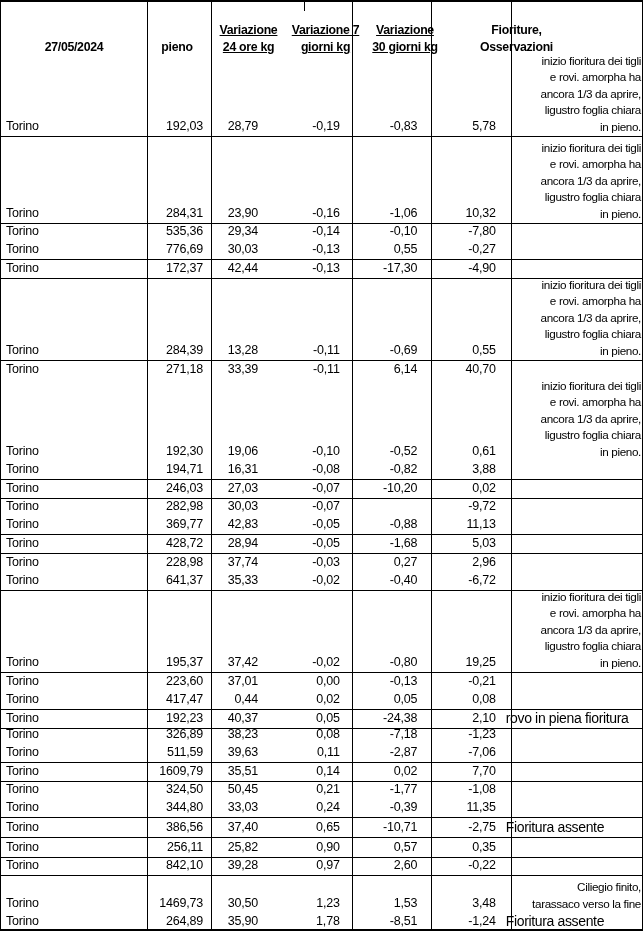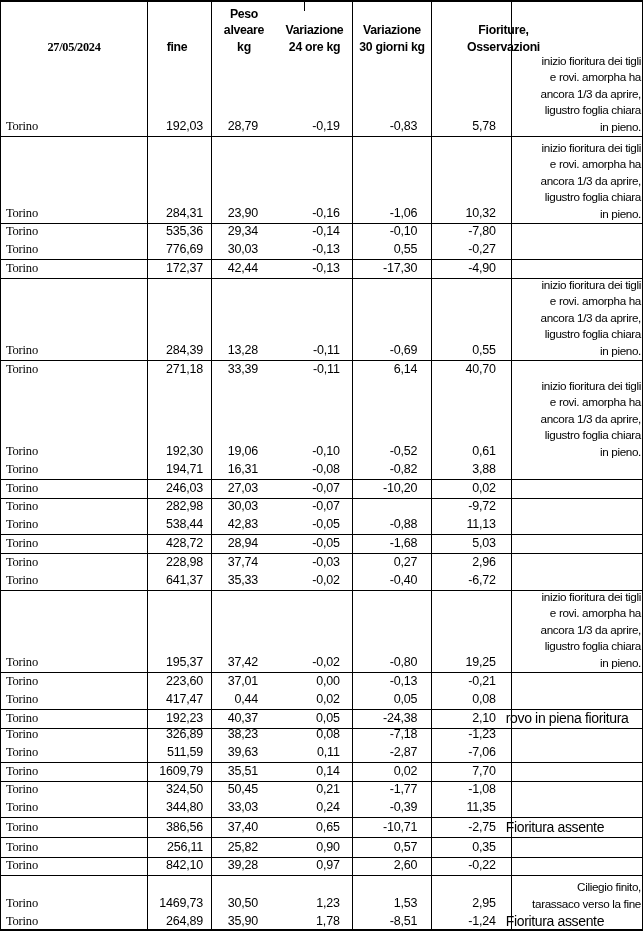--- a/index.html
+++ b/index.html
@@ -54,9 +54,6 @@
     <div class="hdr">
       <div class="c c1 hc">27/05/2024</div>
       <div class="c c2 hc">fine</div>
-      <div class="c c3 hc">Peso
-alveare
-kg</div>
       <div class="c c4 hc">Variazione
 24 ore kg</div>
       <div class="c c6 hc">Variazione

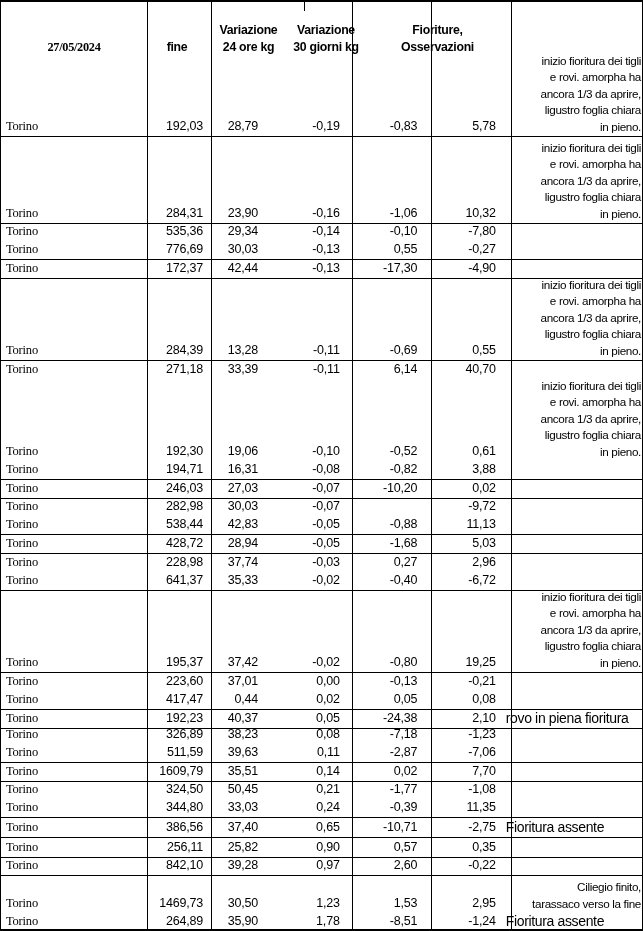--- a/index.html
+++ b/index.html
@@ -32,7 +32,7 @@
     font-size:12.3px;letter-spacing:-0.3px;padding-bottom:4px;}
   .hdr .c1{padding-left:0;}
   .hdr .c3{padding-right:0;}
-  .hdr .c4,.hdr .c5,.hdr .c6{padding-right:0;}
+  .hdr .c4,.hdr .c5,.hdr .c6{padding-right:0;text-decoration:underline;}
   
   .obs-anchor{position:absolute;left:4px;right:1px;bottom:1px;line-height:16.4px;
     white-space:pre-line;font-size:11.7px;letter-spacing:-0.35px;text-align:right;}

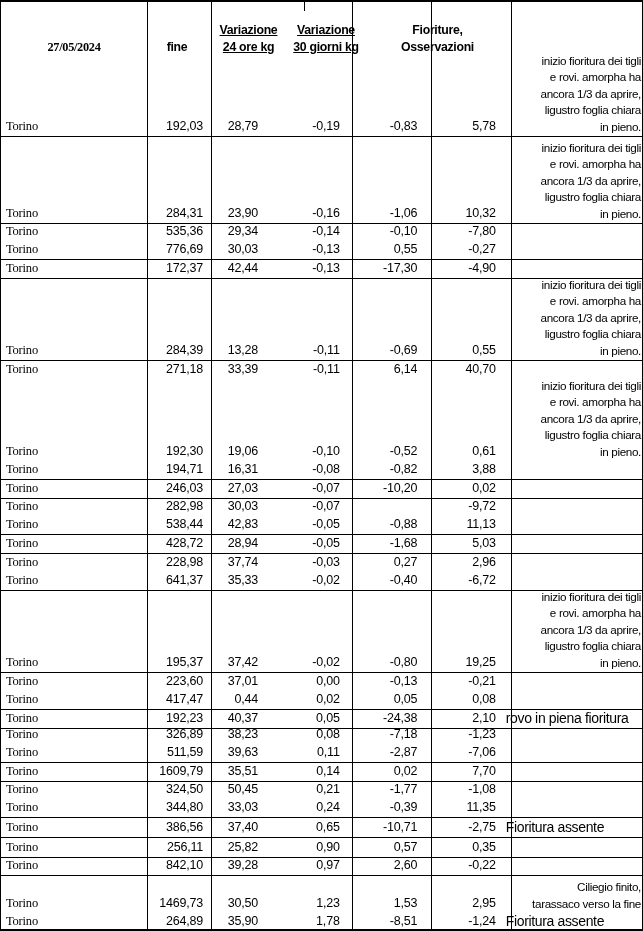--- a/index.html
+++ b/index.html
@@ -56,6 +56,8 @@
       <div class="c c2 hc">fine</div>
       <div class="c c4 hc">Variazione
 24 ore kg</div>
+      <div class="c c5 hc">Variazione 7
+giorni kg</div>
       <div class="c c6 hc">Variazione
 30 giorni kg</div>
       <div class="c c7 hc">Fioriture,

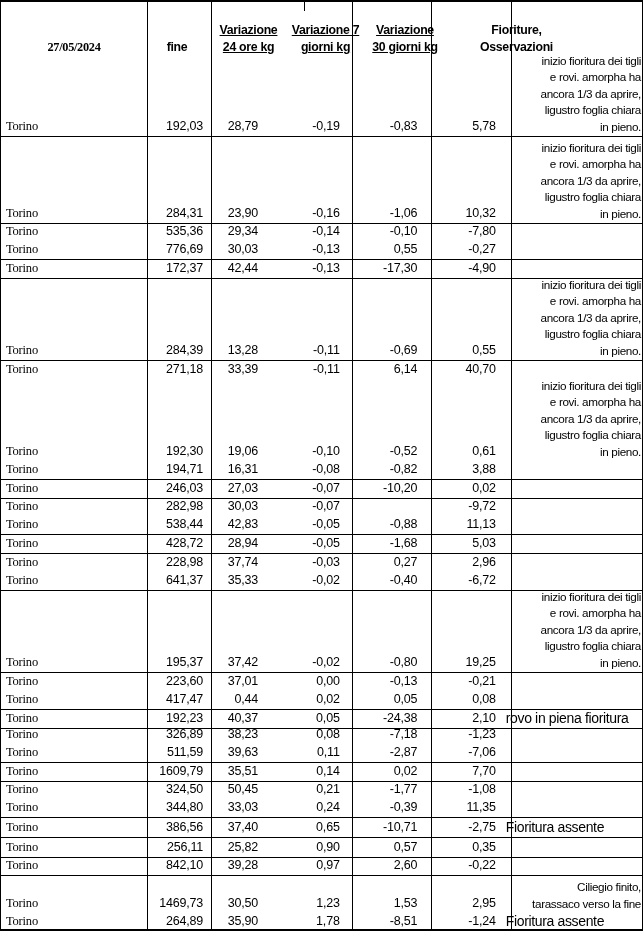--- a/index.html
+++ b/index.html
@@ -19,7 +19,7 @@
   .r.pushtop{margin-bottom:auto;}
   .c{box-sizing:border-box;font-size:12.5px;line-height:17.5px;letter-spacing:-0.2px;
     white-space:nowrap;overflow:visible;}
-  .c1{width:146px;padding-left:5px;text-align:left;font-family:Liberation Serif, serif;}
+  .c1{width:146px;padding-left:5px;text-align:left;}
   .c2{width:64px;padding-right:4px;text-align:right;}
   .c3{width:66px;padding-right:14px;text-align:right;}
   .c4{width:75px;padding-right:6px;text-align:right;}

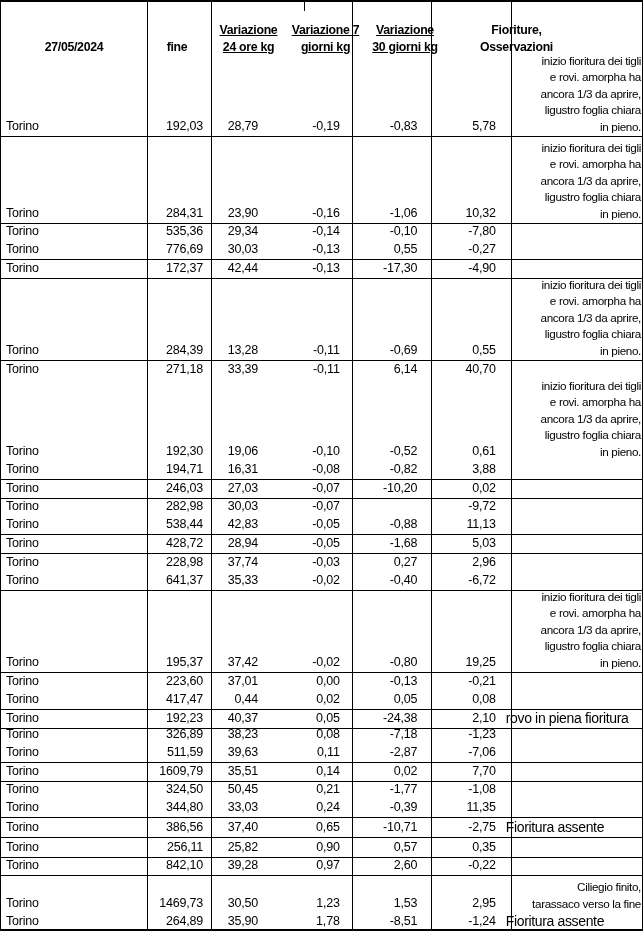--- a/index.html
+++ b/index.html
@@ -53,7 +53,7 @@
   <div class="grp start" style="height:135px">
     <div class="hdr">
       <div class="c c1 hc">27/05/2024</div>
-      <div class="c c2 hc">fine</div>
+      <div class="c c2 hc">pieno</div>
       <div class="c c4 hc">Variazione
 24 ore kg</div>
       <div class="c c5 hc">Variazione 7

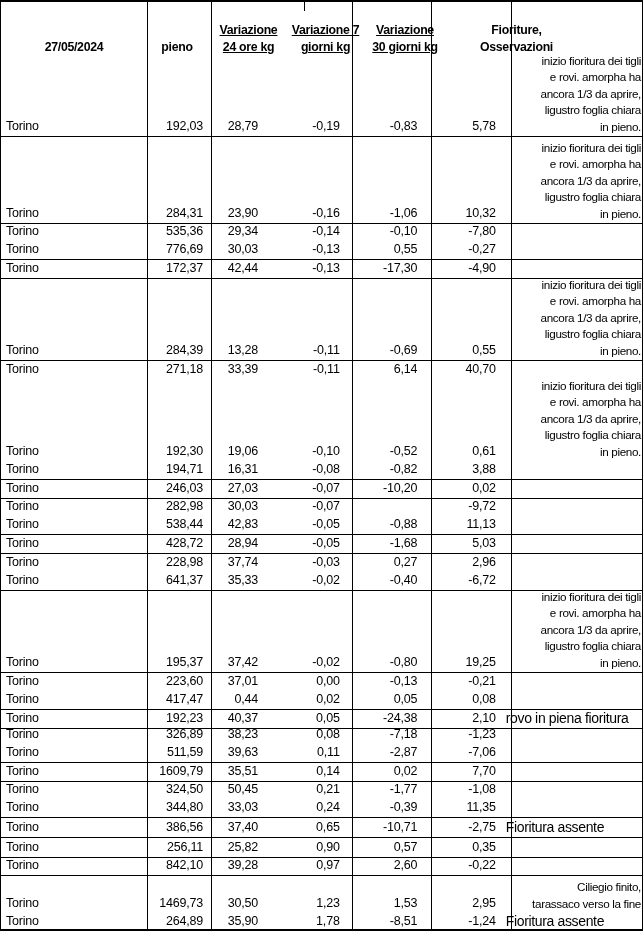--- a/index.html
+++ b/index.html
@@ -209,7 +209,7 @@
     </div>
     <div class="r">
       <div class="c c1">Torino</div>
-      <div class="c c2">538,44</div>
+      <div class="c c2">369,77</div>
       <div class="c c3">42,83</div>
       <div class="c c4">-0,05</div>
       <div class="c c5">-0,88</div>

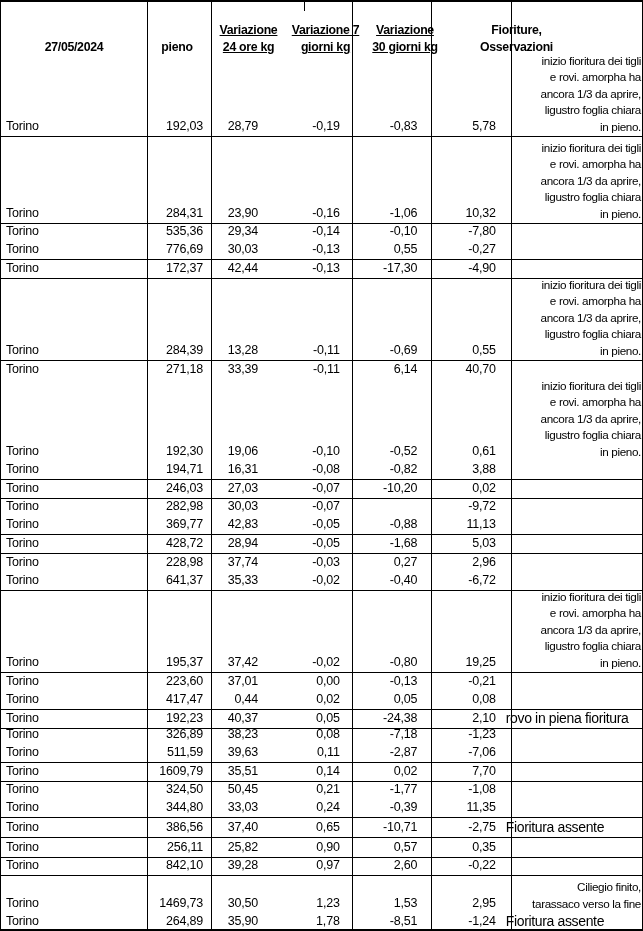--- a/index.html
+++ b/index.html
@@ -399,7 +399,7 @@
       <div class="c c3">30,50</div>
       <div class="c c4">1,23</div>
       <div class="c c5">1,53</div>
-      <div class="c c6">2,95</div>
+      <div class="c c6">3,48</div>
       <div class="c c7">
           <div class="obs-anchor">Ciliegio finito,
 tarassaco verso la fine</div>

